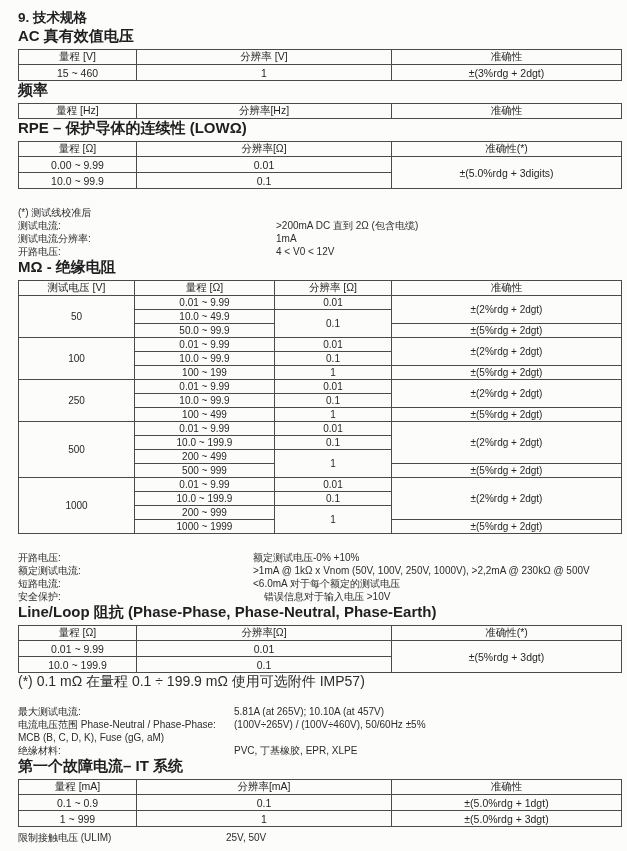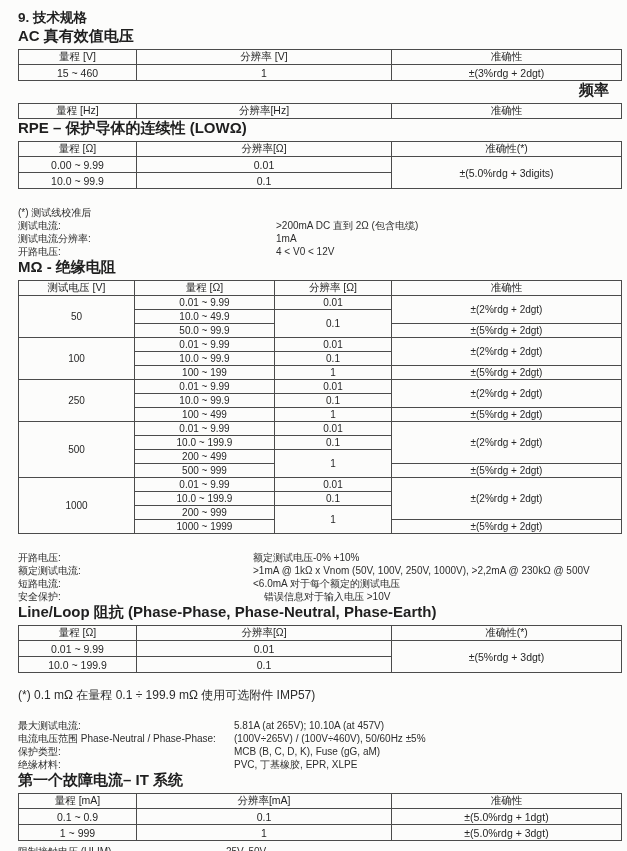--- a/index.html
+++ b/index.html
@@ -18,7 +18,7 @@
     font-size:15px;font-weight:bold;margin:0;color:#1f1f1f;white-space:nowrap;
   }
   .mt-ac{margin-top:17px;}
-  .mt-freq{margin-top:14px;text-align:right;}
+  .mt-freq{margin-top:14px;}
   .mt-rpe{margin-top:13px;}
   .mt-mo{margin-top:4px;}
   .mt-ll{margin-top:3px;}

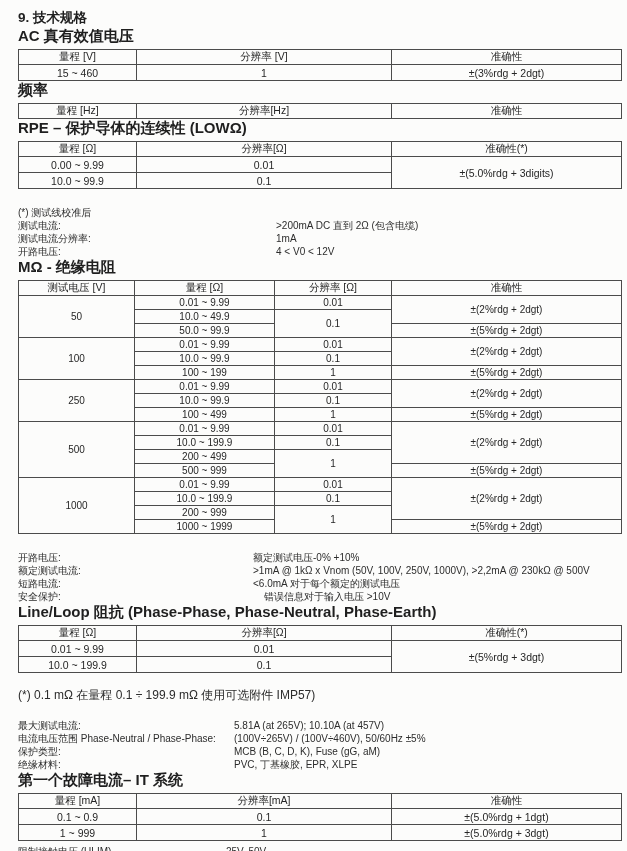--- a/index.html
+++ b/index.html
@@ -48,7 +48,7 @@
   .ll-notes .nl{width:216px;}
   .note .nv{flex:1;white-space:nowrap;}
   .nv.indent{padding-left:11px;}
-  .star-note{font-size:12px;line-height:13px;margin-top:16px;color:#2c2c2c;white-space:nowrap;}
+  .star-note{font-size:14px;line-height:13px;margin-top:2px;color:#2c2c2c;white-space:nowrap;}
   .footer-line{display:flex;font-size:10px;line-height:13px;margin-top:4px;color:#2c2c2c;}
   .footer-line .nl{width:208px;flex-shrink:0;}
 </style>

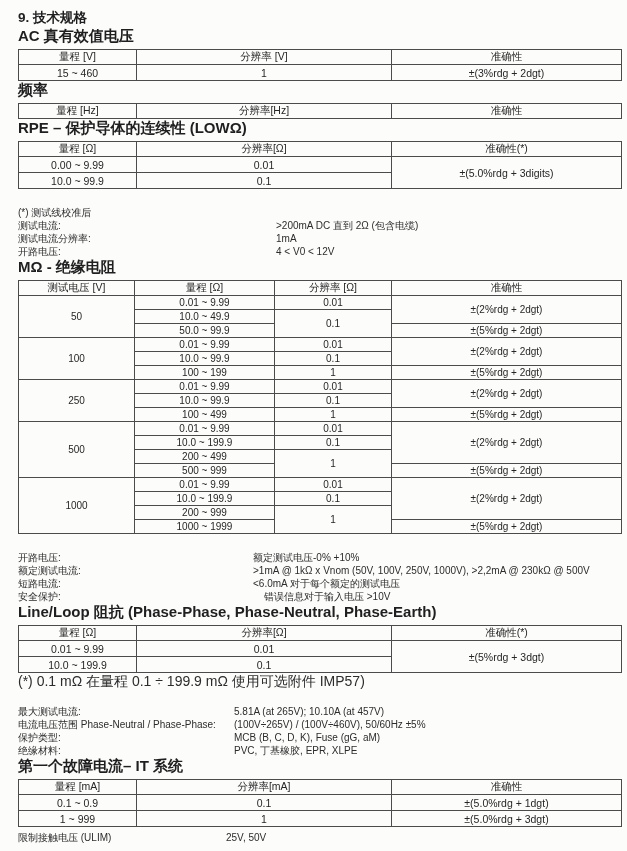--- a/index.html
+++ b/index.html
@@ -304,7 +304,6 @@
         <span class="nv">(100V÷265V) / (100V÷460V), 50/60Hz ±5%</span>
       </div>
       <div class="note">
-        <span class="nl">保护类型:</span>
         <span class="nv">MCB (B, C, D, K), Fuse (gG, aM)</span>
       </div>
       <div class="note">

